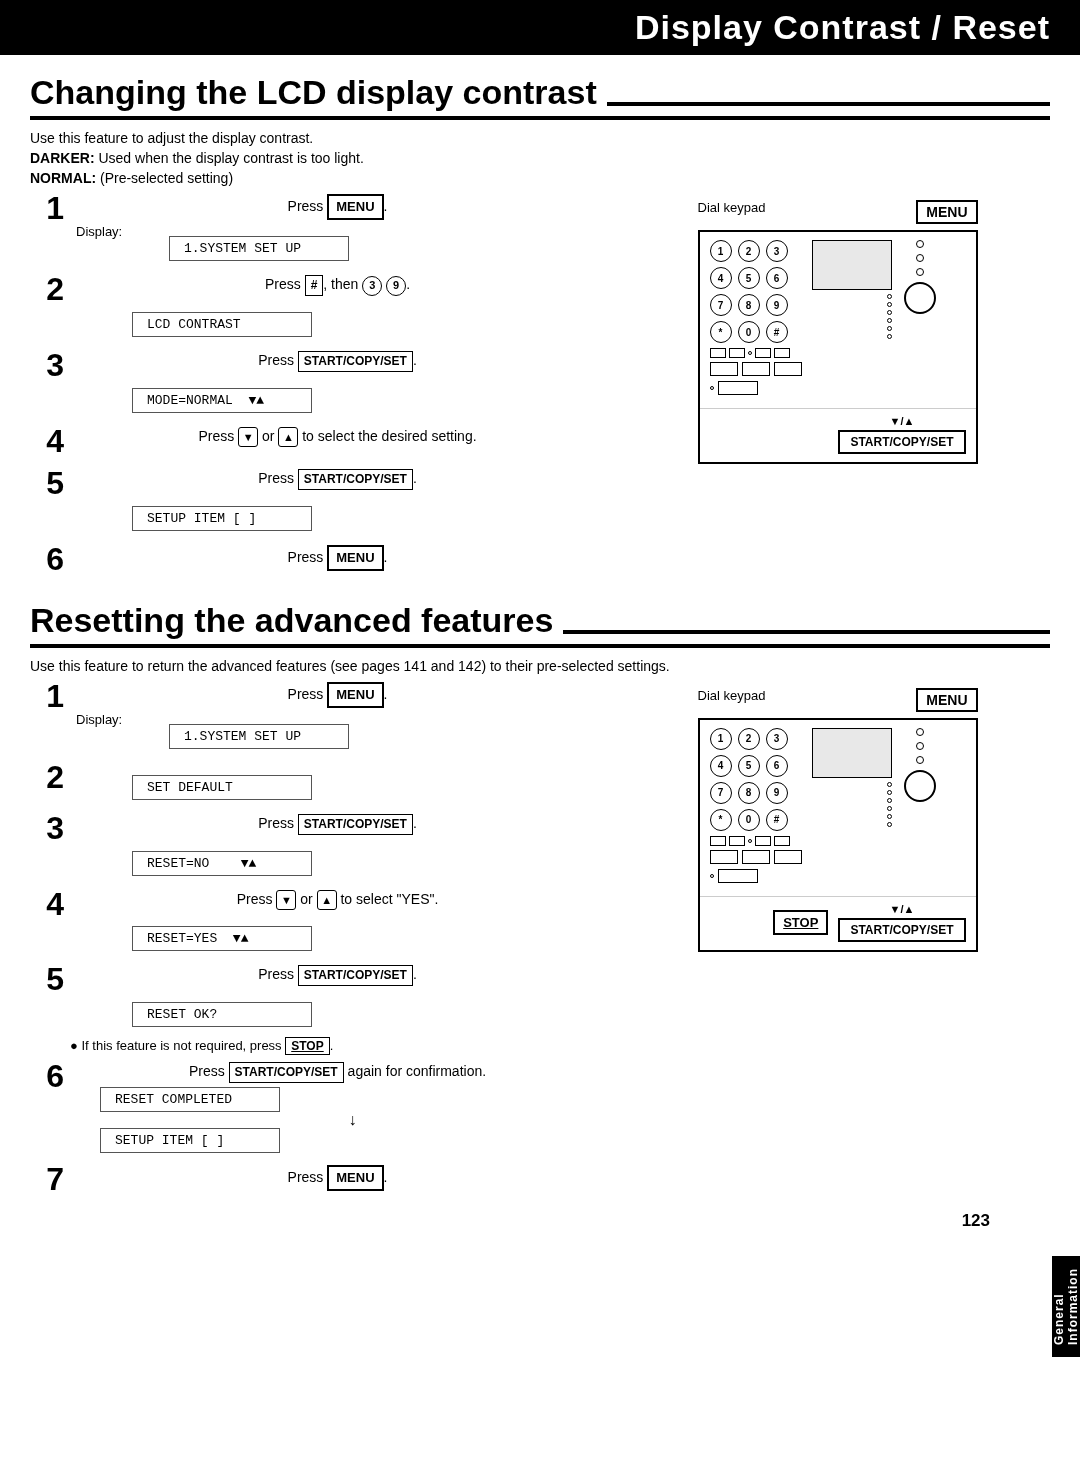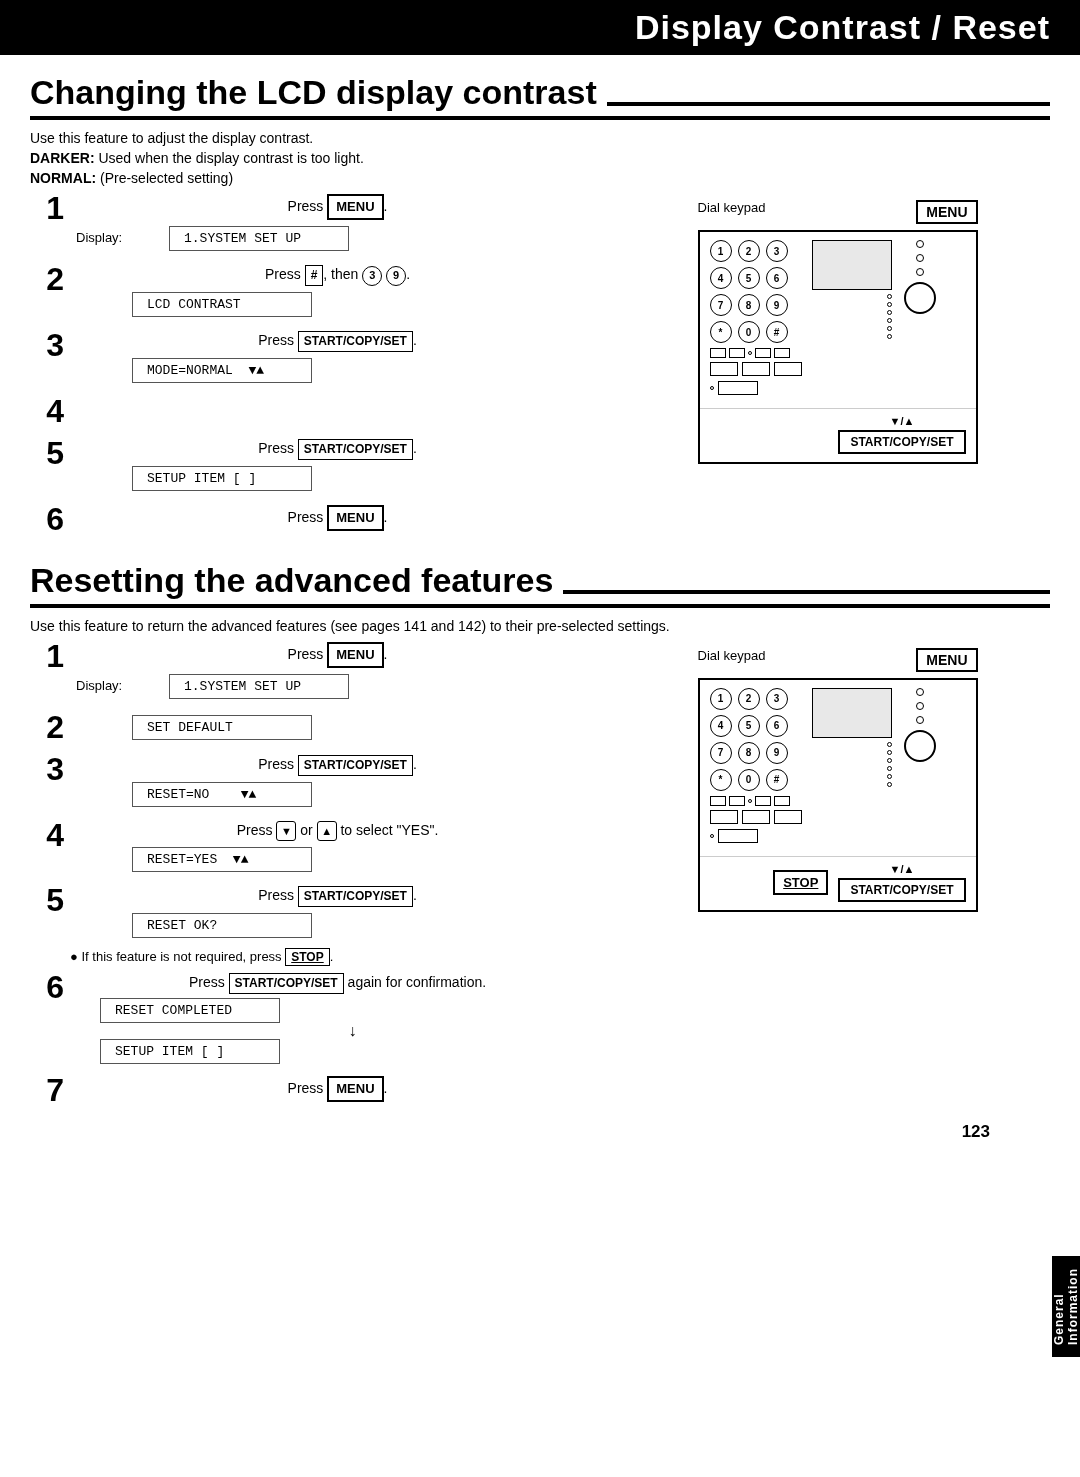--- a/index.html
+++ b/index.html
@@ -106,7 +106,7 @@
     }
     .display-row {
       display: flex;
-      align-items: center;
+      align-items: flex-start;
       gap: 8px;
       margin-bottom: 2px;
     }

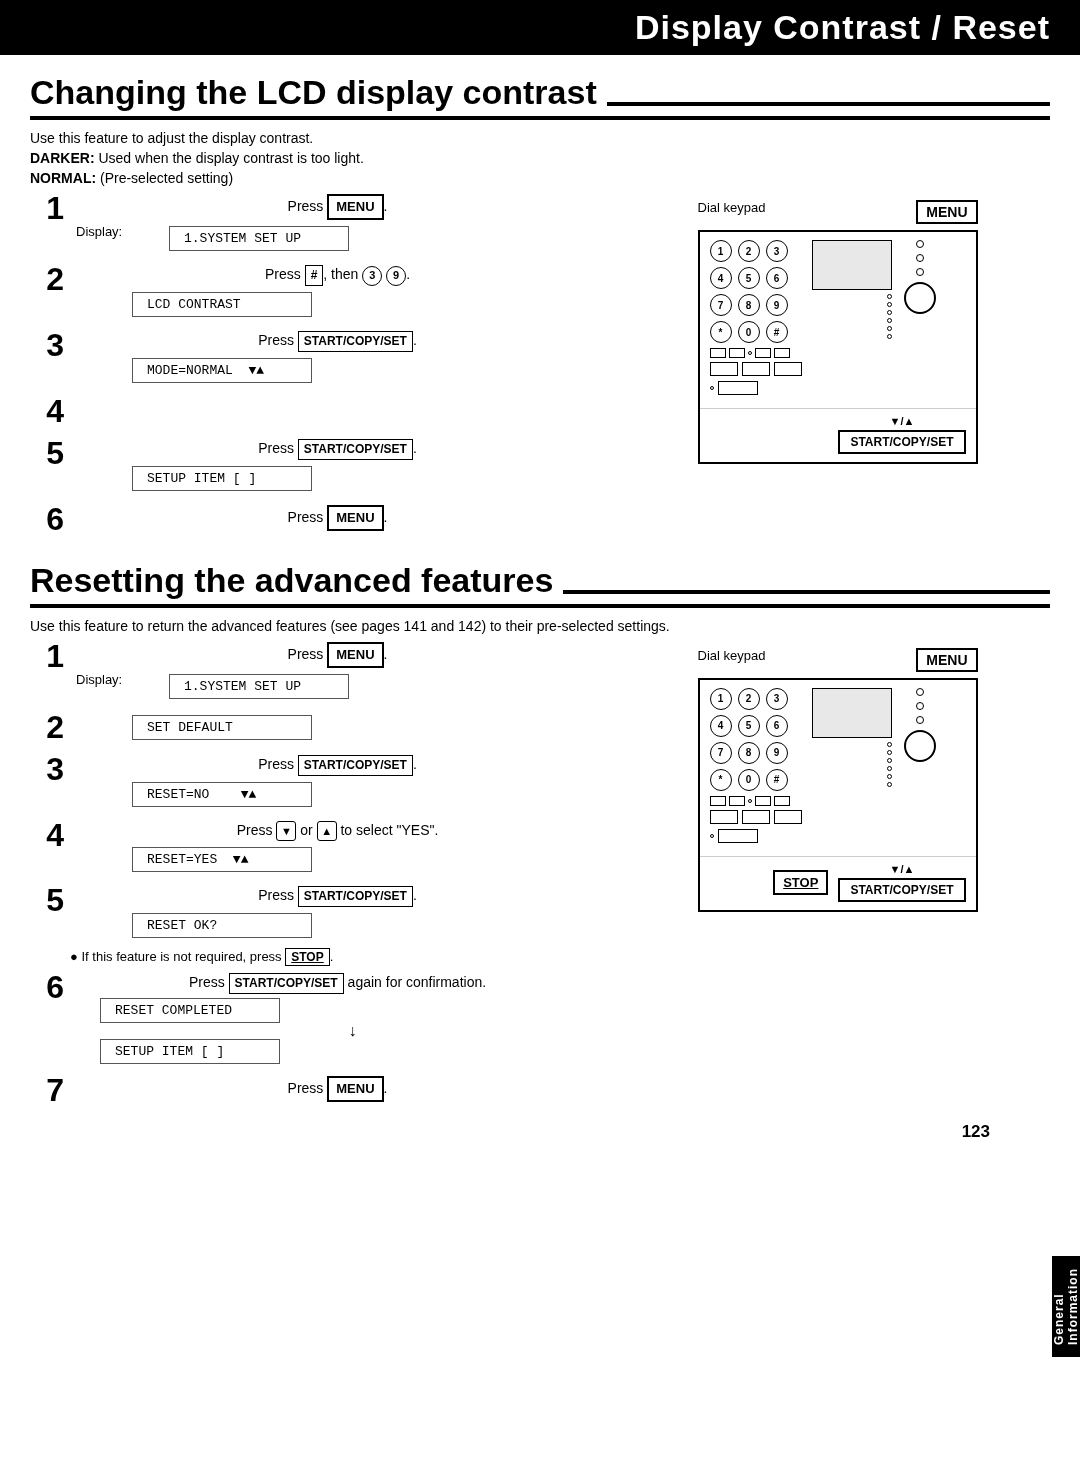--- a/index.html
+++ b/index.html
@@ -101,7 +101,7 @@
       display: inline-block;
       background: #fff;
       margin-left: 30px;
-      margin-top: 2px;
+      margin-top: 12px;
       min-width: 180px;
     }
     .display-row {

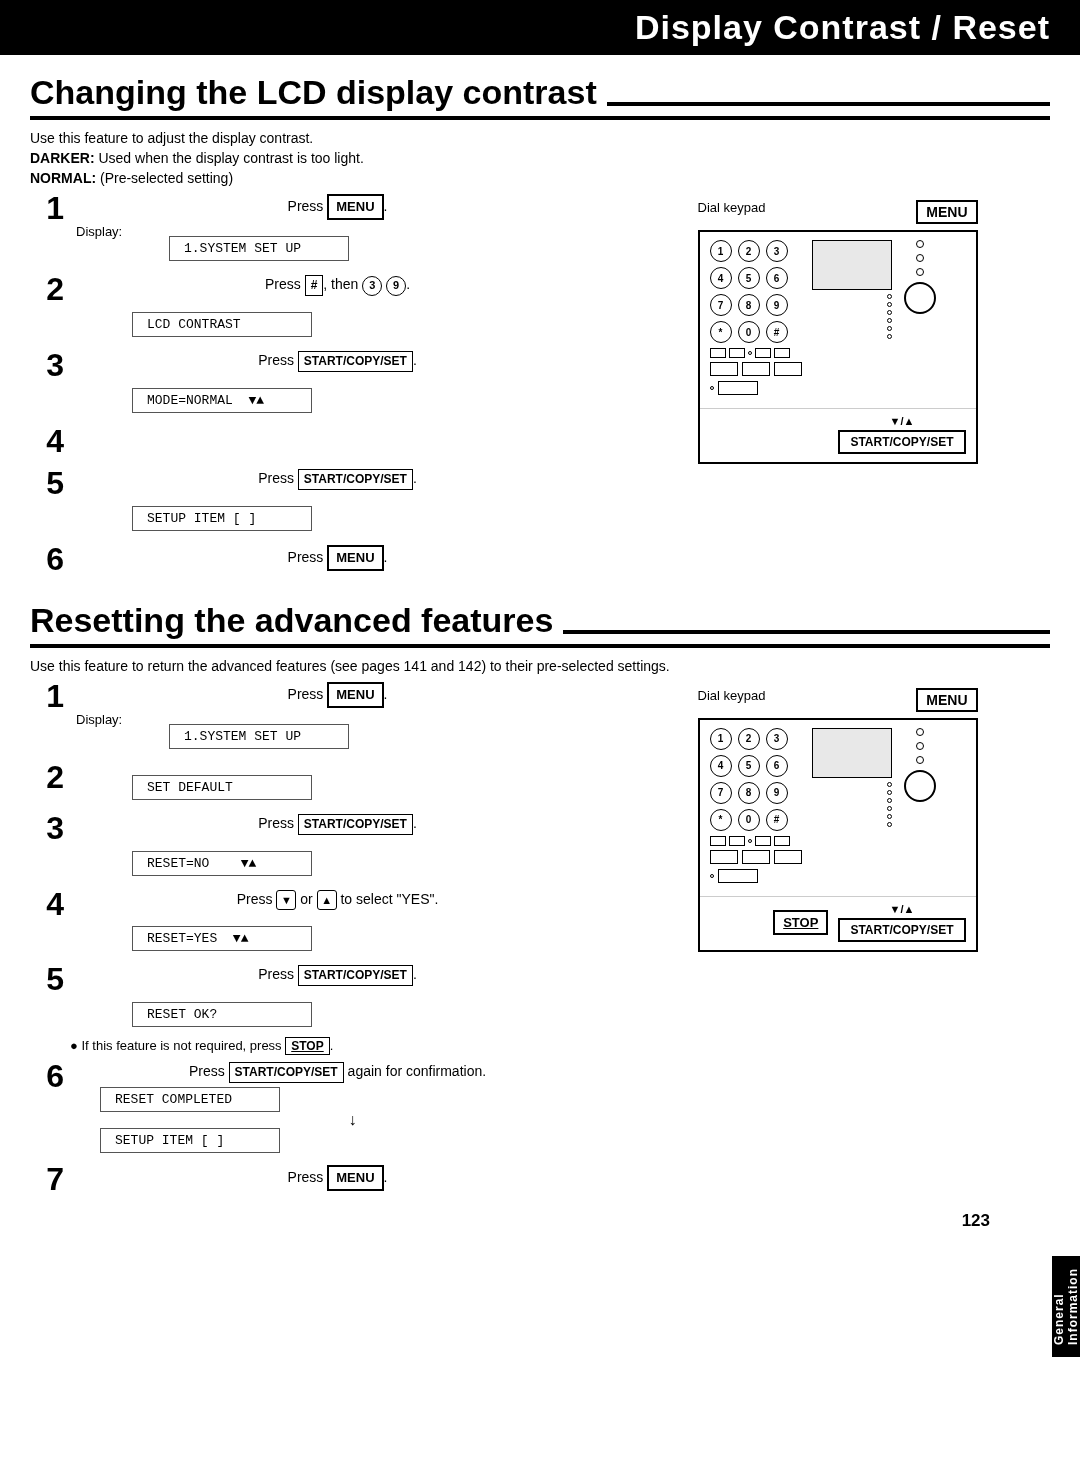--- a/index.html
+++ b/index.html
@@ -335,6 +335,13 @@
 
         <div class="step">
           <div class="step-num">4</div>
+          <div class="step-content">
+            <div class="step-text">
+              Press <span class="key-arrow">▼</span>
+              or <span class="key-arrow">▲</span>
+              to select the desired setting.
+            </div>
+          </div>
         </div>
 
         <div class="step">

